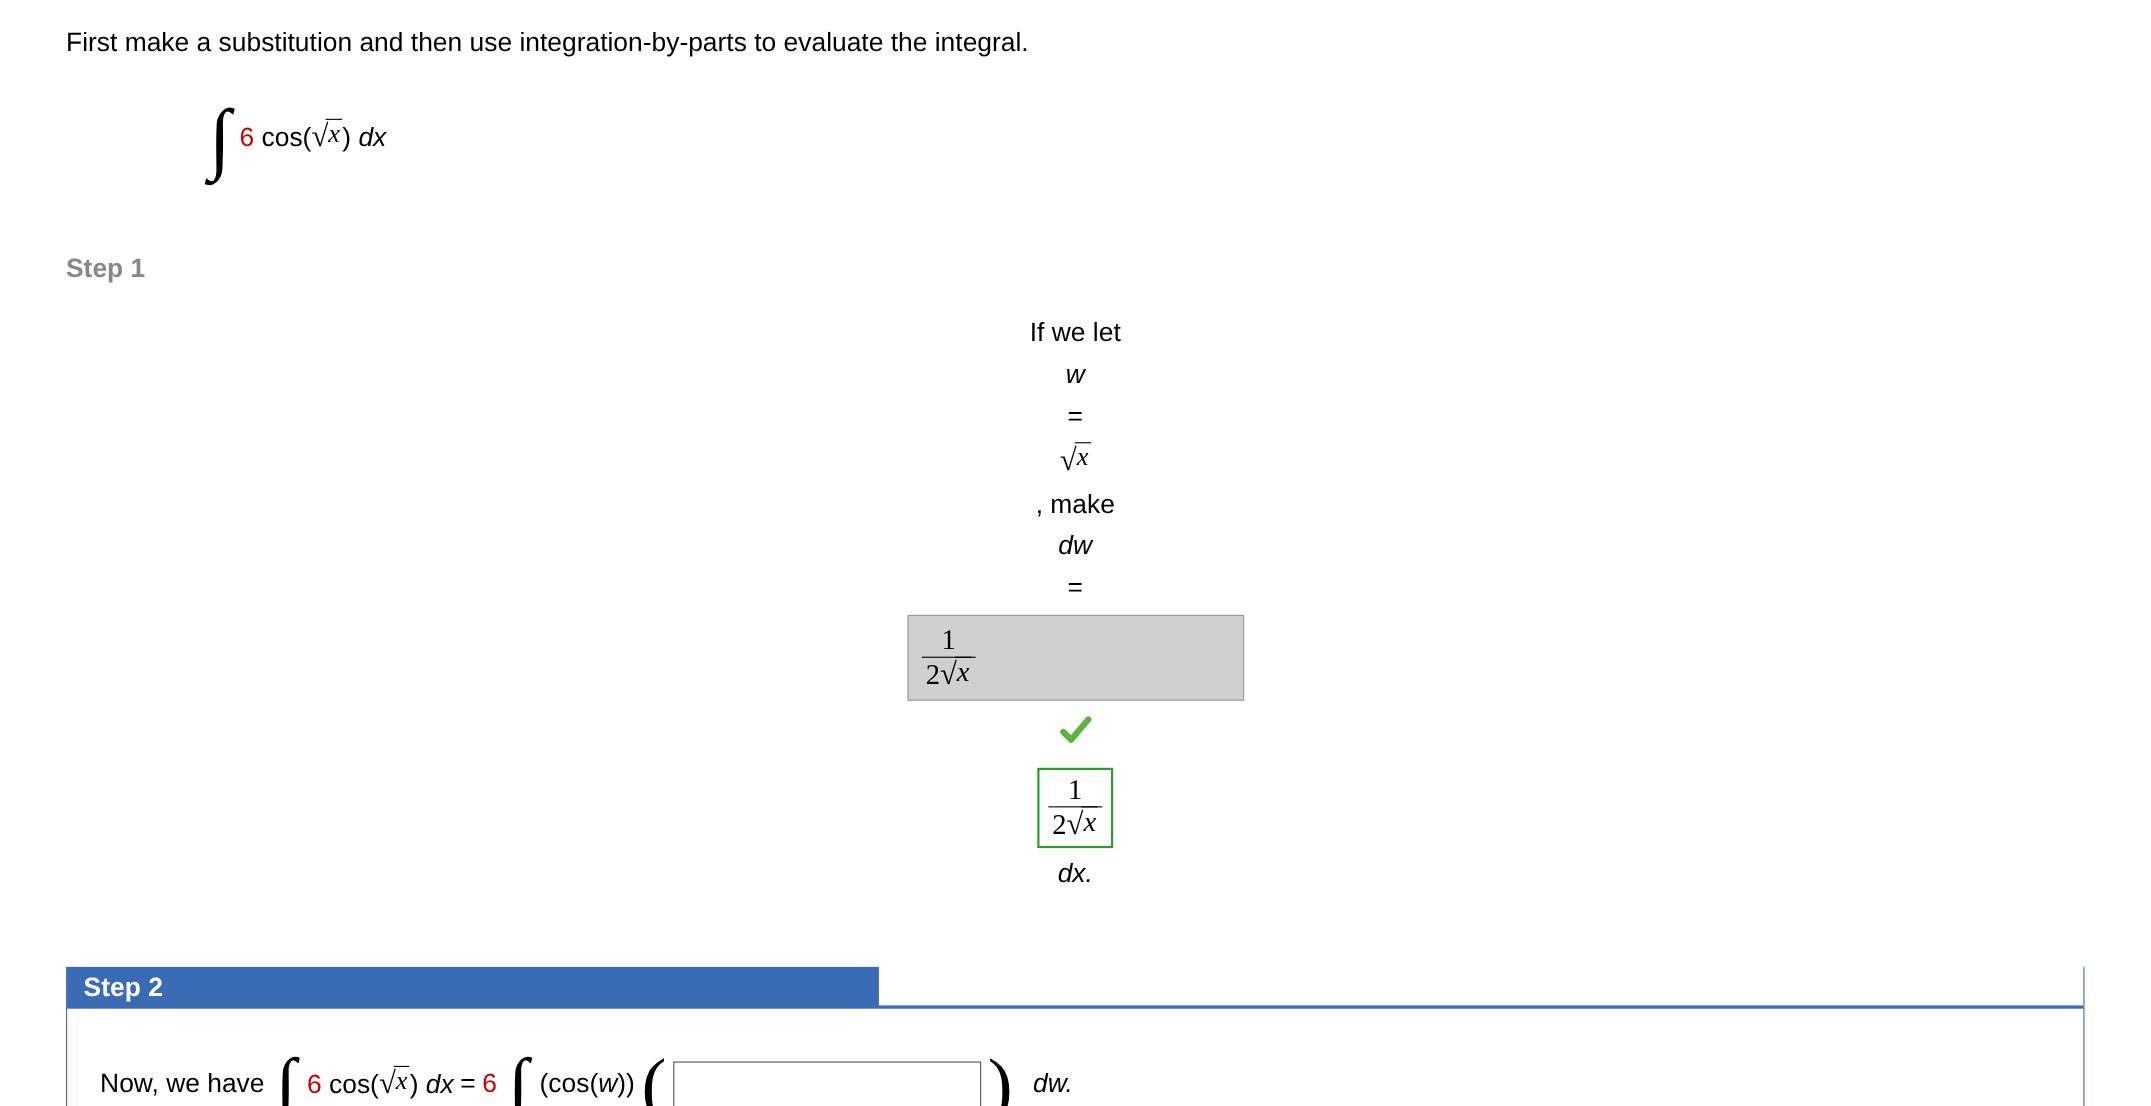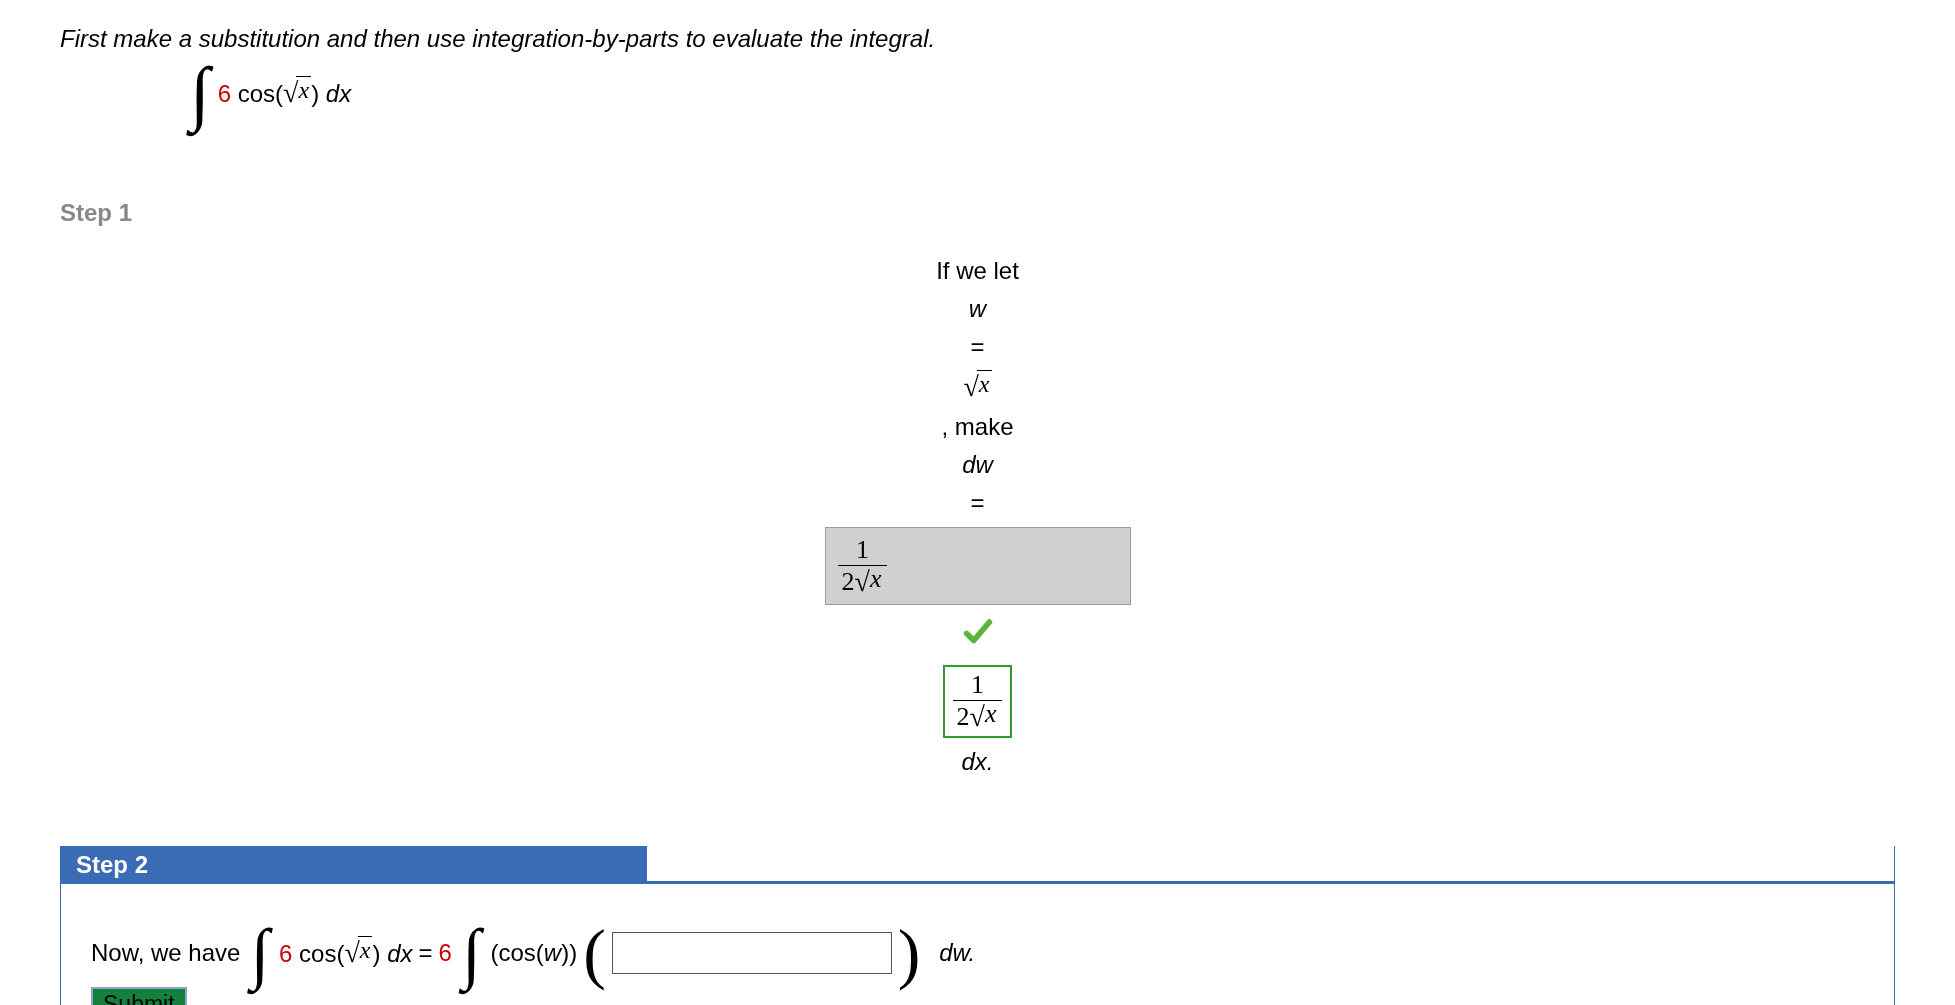--- a/index.html
+++ b/index.html
@@ -11,8 +11,7 @@
     background: #fff;
   }
   .problem-statement {
-    margin-bottom: 4px;
-    font-style: italic;
+    margin-bottom: 36px;
   }
   .integral-display {
     display: flex;

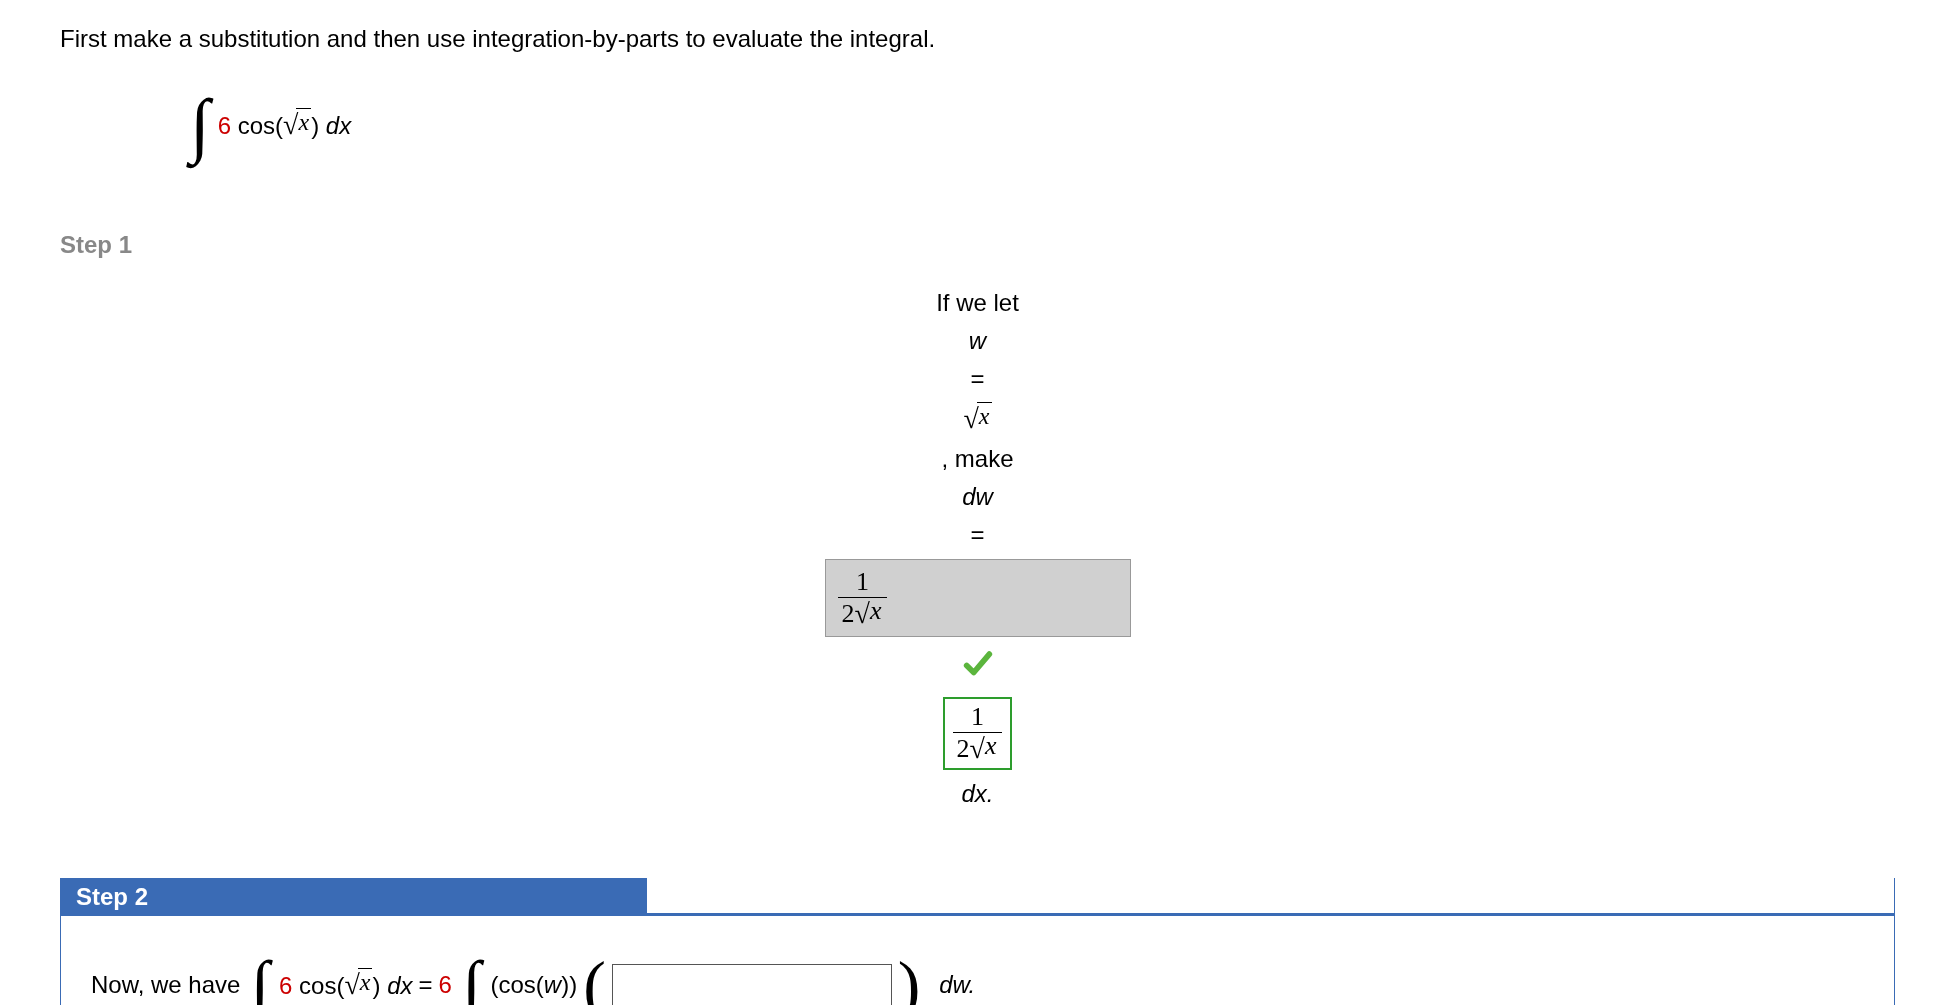--- a/index.html
+++ b/index.html
@@ -108,7 +108,7 @@
     color: #fff;
     font-weight: bold;
     padding: 5px 15px;
-    width: 586px;
+    width: 738px;
     box-sizing: border-box;
   }
   .step2-topbar {

